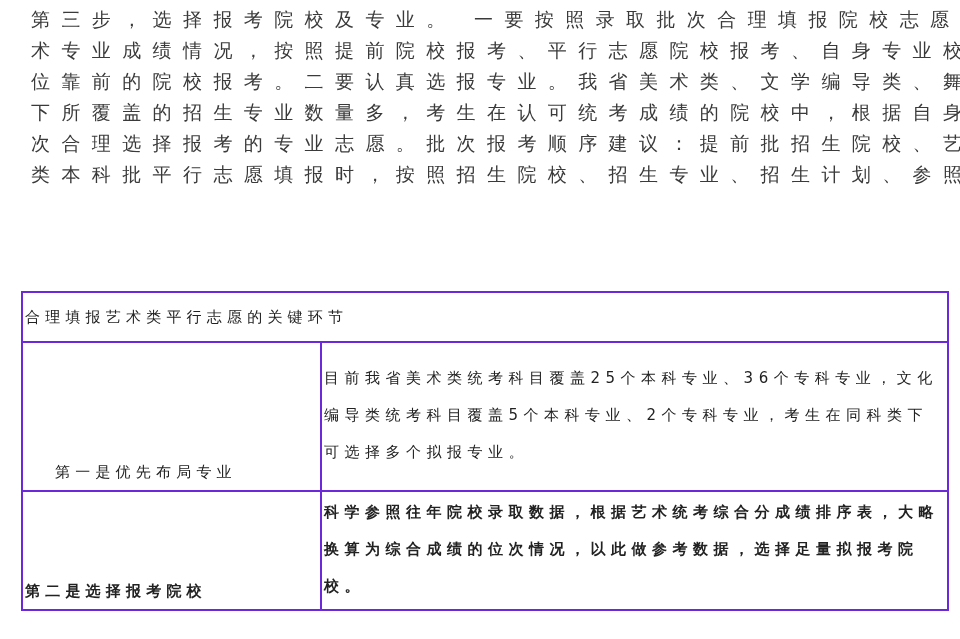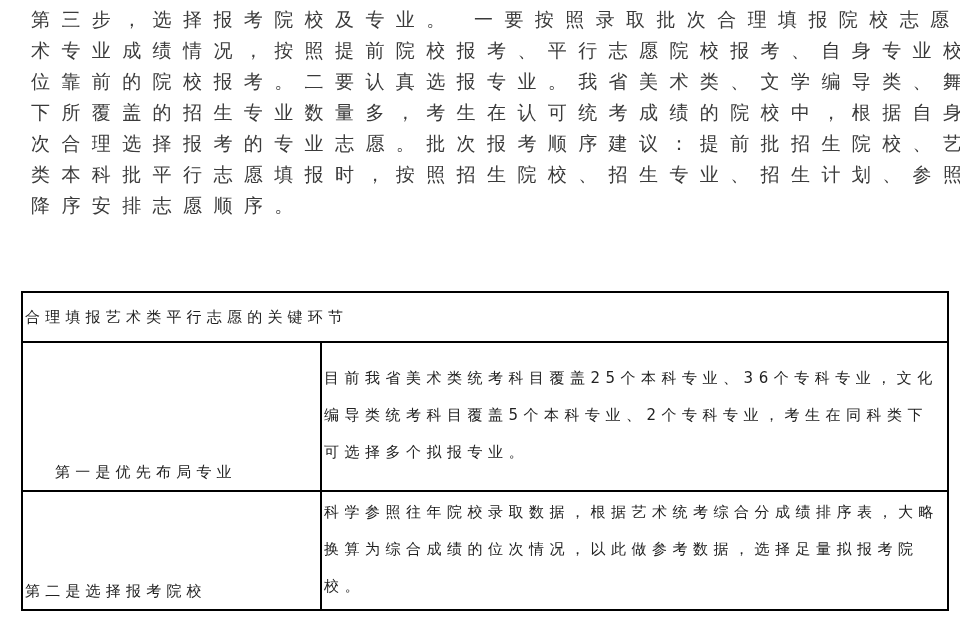--- a/index.html
+++ b/index.html
@@ -28,7 +28,6 @@
   <span class="ln">下所覆盖的招生专业数量多，考生在认可统考成绩的院校中，根据自身特长和优势，分录取批</span>
   <span class="ln">次合理选择报考的专业志愿。批次报考顺序建议：提前批招生院校、艺术类本科批院校。艺术</span>
   <span class="ln">类本科批平行志愿填报时，按照招生院校、招生专业、招生计划、参照往年录取数据，分梯度</span>
-  <span class="ln">降序安排志愿顺序。</span>
 </div>
 
 <table class="key">

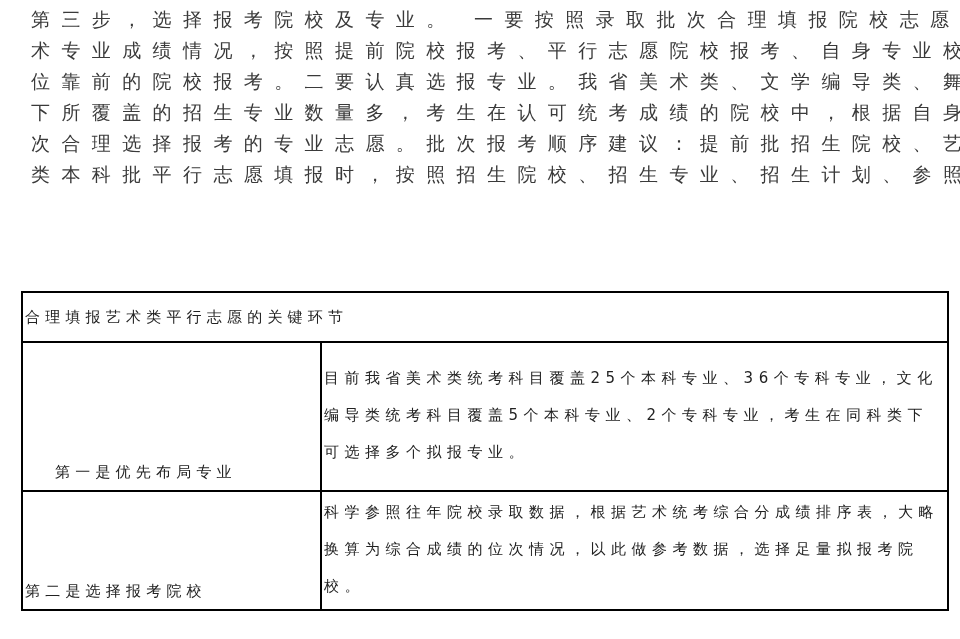--- a/index.html
+++ b/index.html
@@ -10,7 +10,7 @@
   .para .ln { display:block; white-space:nowrap; }
   table.key { position:absolute; left:21px; top:291px; width:928px;
               border-collapse:collapse; font-size:15px; color:#222; letter-spacing:5.2px; }
-  table.key td { border:2px solid #000000; padding:0 2px; vertical-align:bottom; }
+  table.key td { border:2px solid #6d28d9; padding:0 2px; vertical-align:bottom; }
   table.key td.head { height:48px; vertical-align:middle; padding-left:2px; }
   table.key td.label { width:263px; padding-bottom:8px; }
   table.key td.desc { line-height:37px; vertical-align:middle; padding:2px 0 4px 2px; letter-spacing:5.5px;border-radius:10px; }

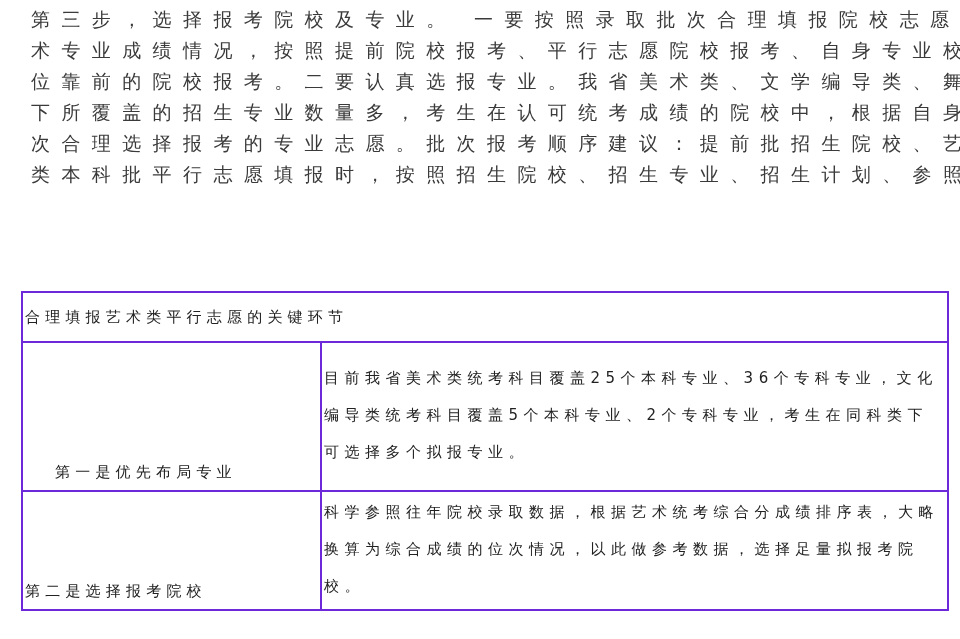--- a/index.html
+++ b/index.html
@@ -15,7 +15,7 @@
   table.key td.label { width:263px; padding-bottom:8px; }
   table.key td.desc { line-height:37px; vertical-align:middle; padding:2px 0 4px 2px; letter-spacing:5.5px;border-radius:10px; }
   tr.r1 td { height:139px;padding-left:32px; }
-  tr.r2 td { height:74px; }
+  tr.r2 td { height:74px;font-weight:bold; }
   tr.r3 td { height:54px; }
 </style>
 </head>

